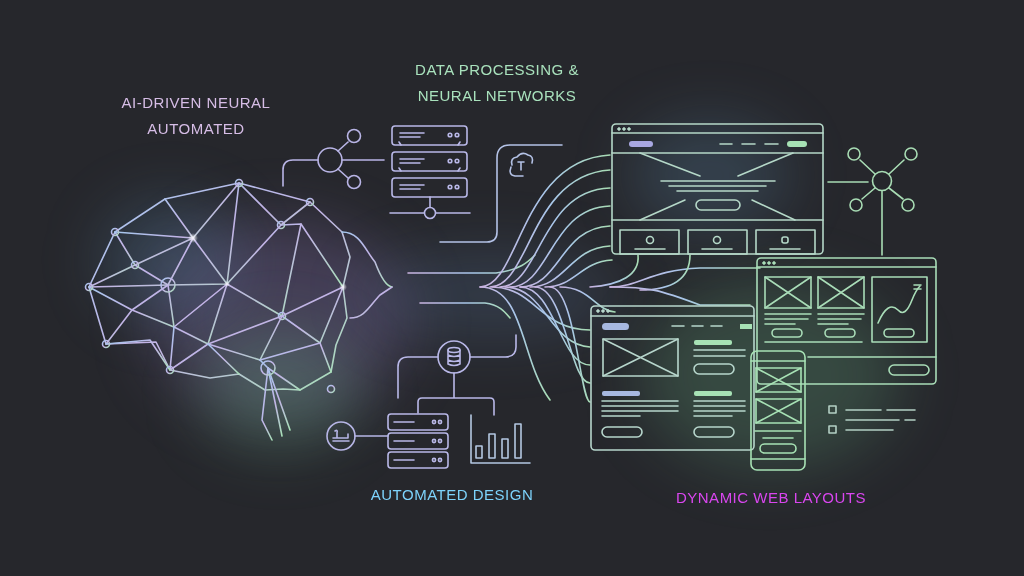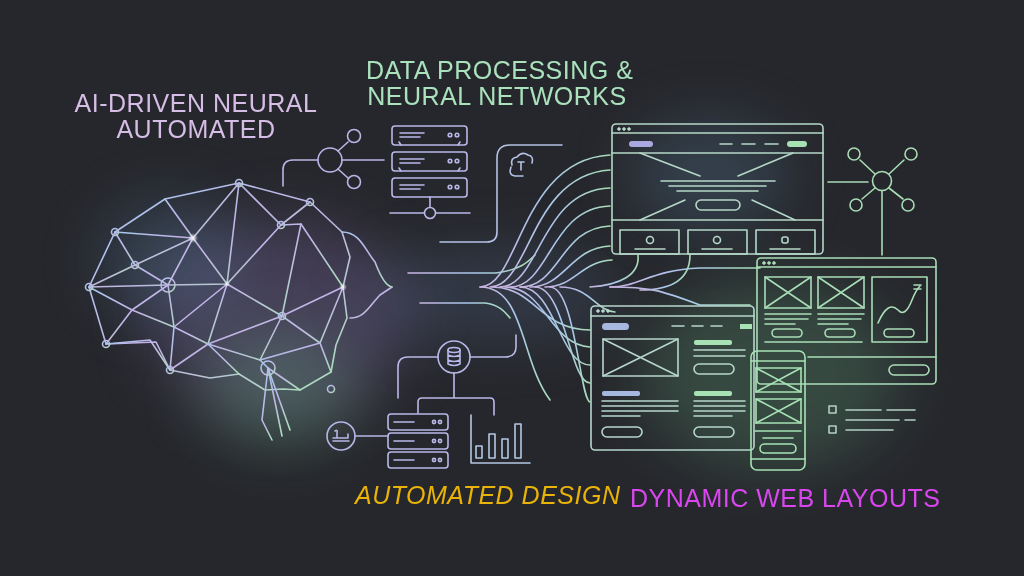--- a/index.html
+++ b/index.html
@@ -16,7 +16,7 @@
   }
   .label {
     position: absolute; text-align: center; letter-spacing: 0.5px;
-    font-size: 25px; line-height: 26px; font-weight: 400;
+    font-size: 15px; line-height: 26px; font-weight: 400;
     white-space: nowrap;
   }
   .label .line { display: block; }

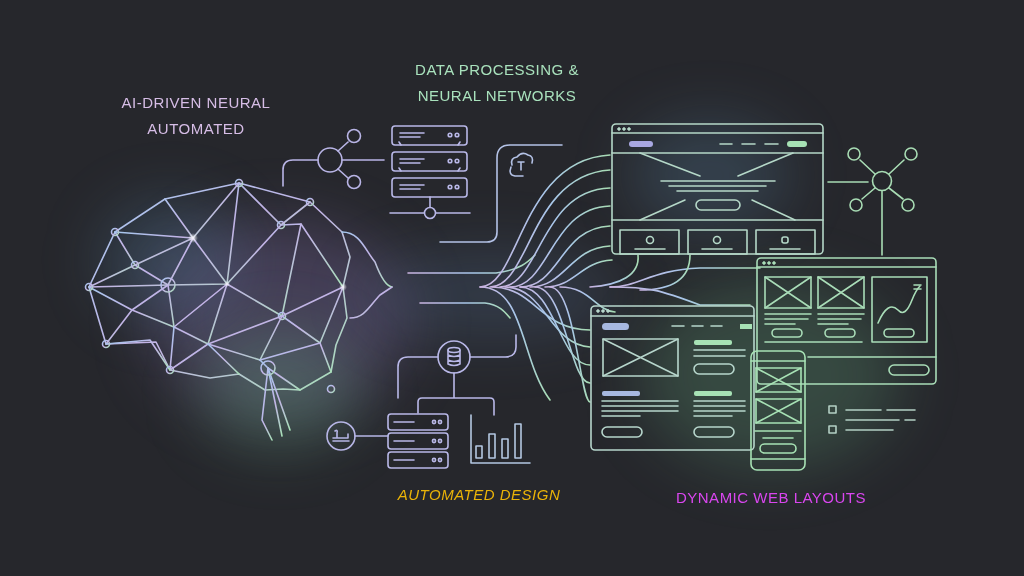--- a/index.html
+++ b/index.html
@@ -297,7 +297,7 @@
   <span class="line">NEURAL NETWORKS</span>
 </div>
 
-<div class="label" style="left:355px;top:482px;width:248px;color:#eab308;font-style:italic;">
+<div class="label" style="left:328px;top:482px;width:248px;color:#7dd3fc;">
   <span class="line">AUTOMATED DESIGN</span>
 </div>
 

